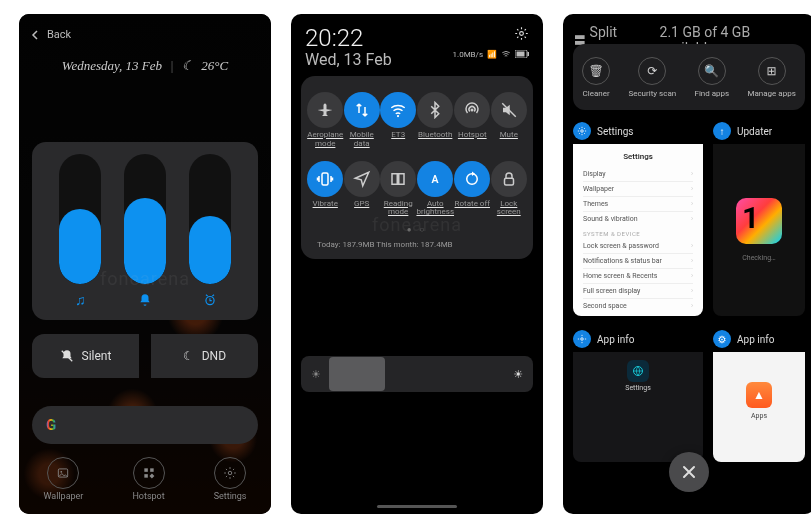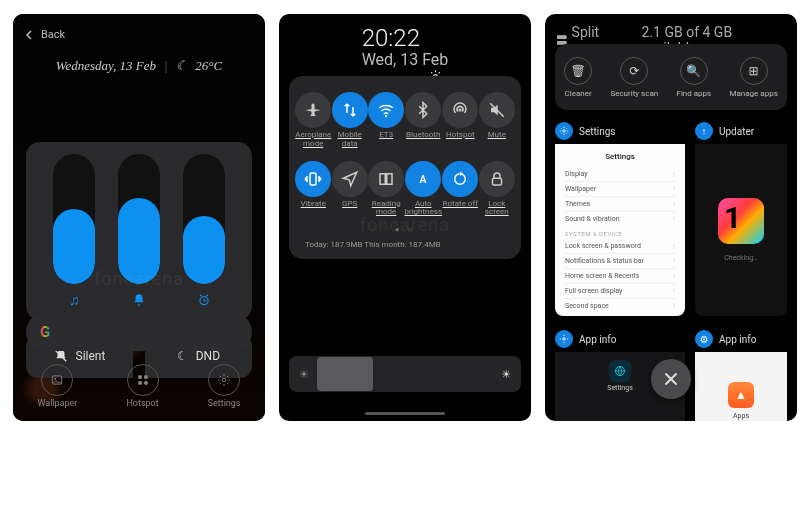--- a/index.html
+++ b/index.html
@@ -17,11 +17,12 @@
   .phone {
     position: relative;
     width: 252px;
-    height: 407px;
+    height: 500px;
     background: #000;
     border-radius: 10px;
     overflow: hidden;
     flex-shrink: 0;
+    margin-left: 6px;
   }
   
   .s1-bg {

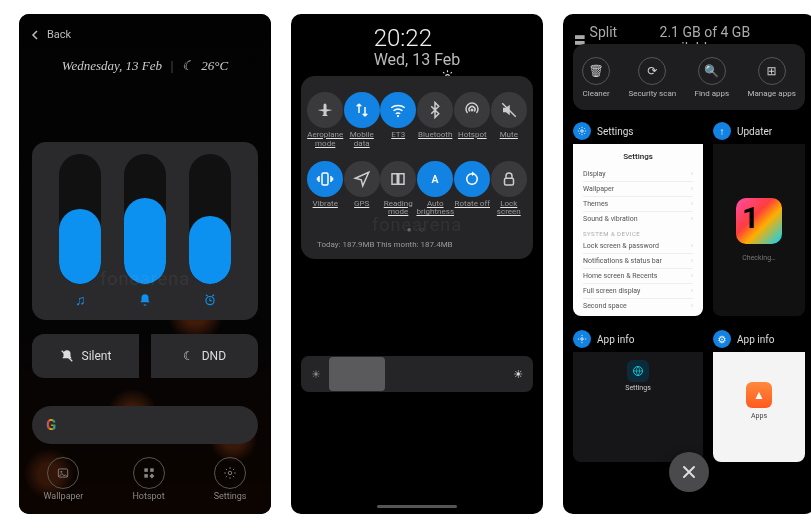--- a/index.html
+++ b/index.html
@@ -79,7 +79,7 @@
   .watermark { position:absolute; top:254px; left:0; right:0; text-align:center; color:rgba(200,200,200,0.08); font-size:18px; letter-spacing:1px; pointer-events:none;}
 
   
-  .s2-status { position:absolute; top:8px; left:0; right:0; padding:4px 14px; display:flex; justify-content:space-between; align-items:center;flex-direction:column;}
+  .s2-status { position:absolute; top:8px; left:0; right:0; padding:4px 14px; display:flex; justify-content:space-between; align-items:flex-start;}
   .s2-time { font-size:24px; font-weight:300; color:#f2f2f2; line-height:1;}
   .s2-date { font-size:16px; color:#bbb;}
   .s2-right { display:flex; align-items:center; gap:4px; font-size:8px; color:#bbb;}

